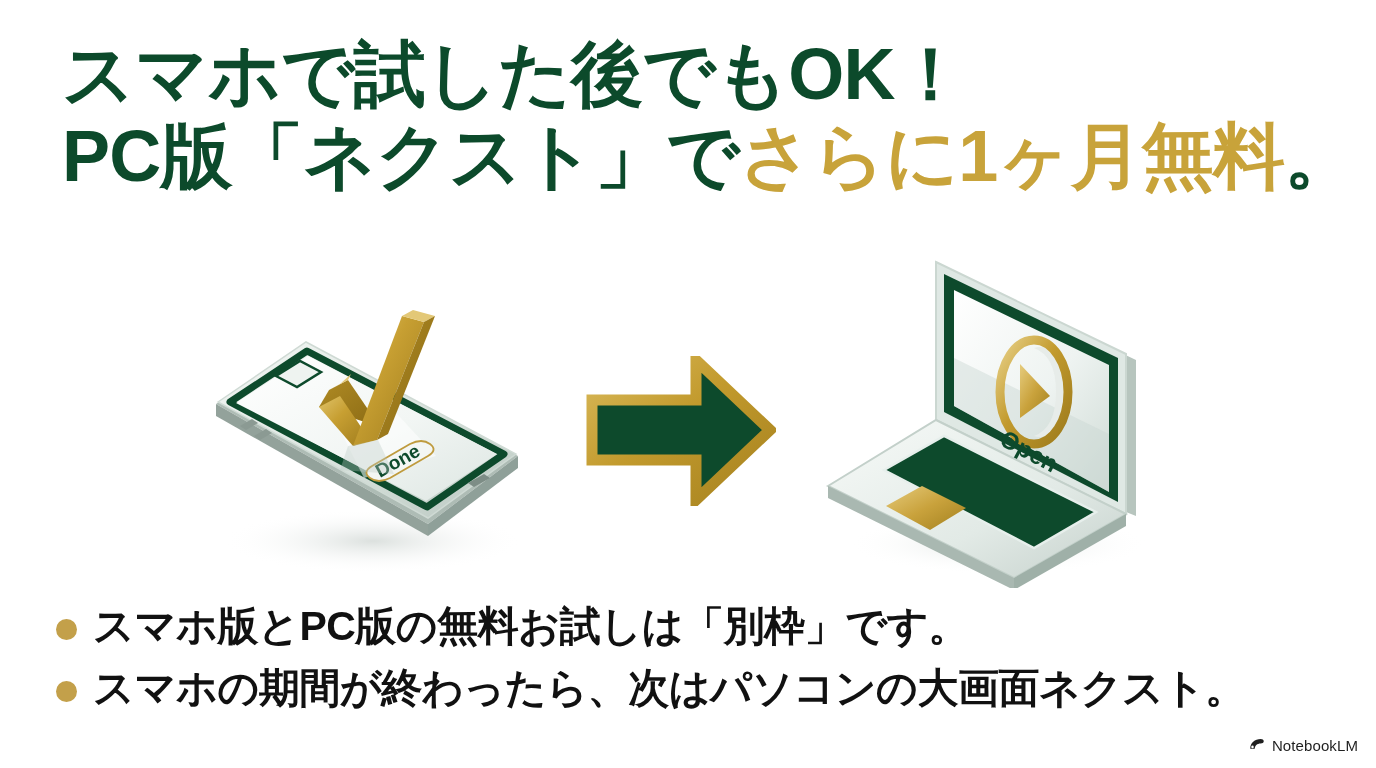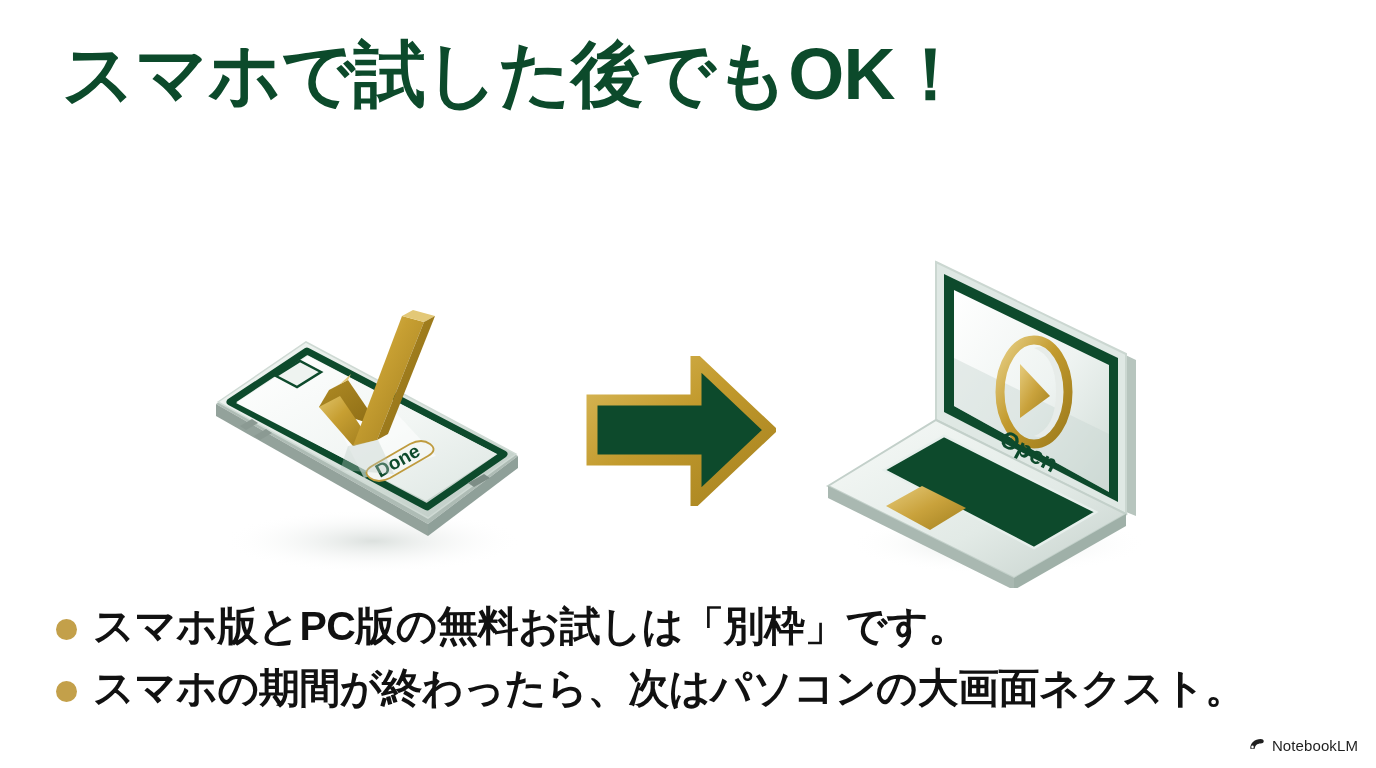--- a/index.html
+++ b/index.html
@@ -145,6 +145,9 @@
 
   <div class="headline">
     <div class="headline-line headline-line-1">スマホで試した後でもOK！</div>
+    <div class="headline-line headline-line-2">
+      <span class="hl-green">PC版「ネクスト」で</span><span class="hl-gold">さらに1ヶ月無料</span><span class="hl-green">。</span>
+    </div>
   </div>
 
   <div class="illustration">

